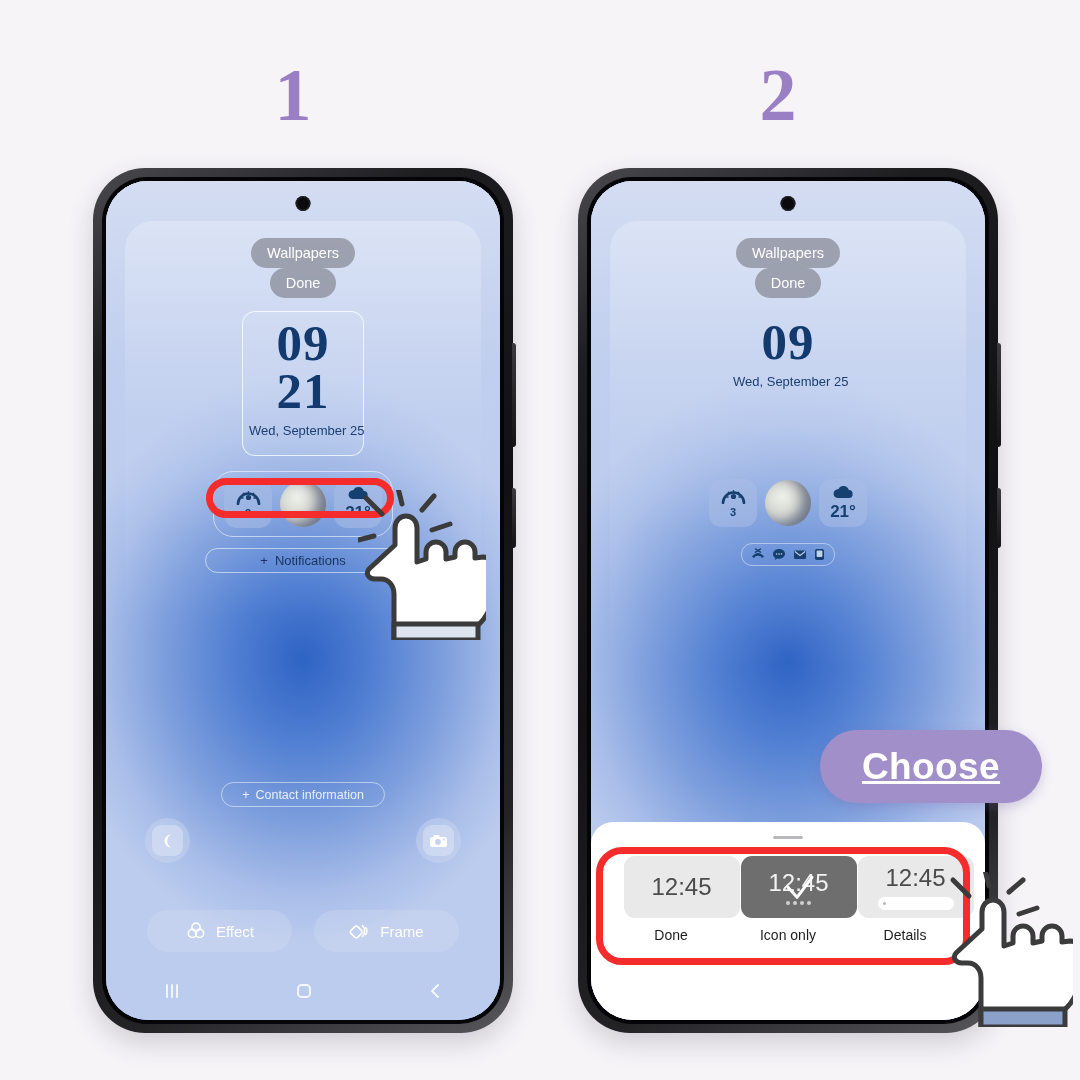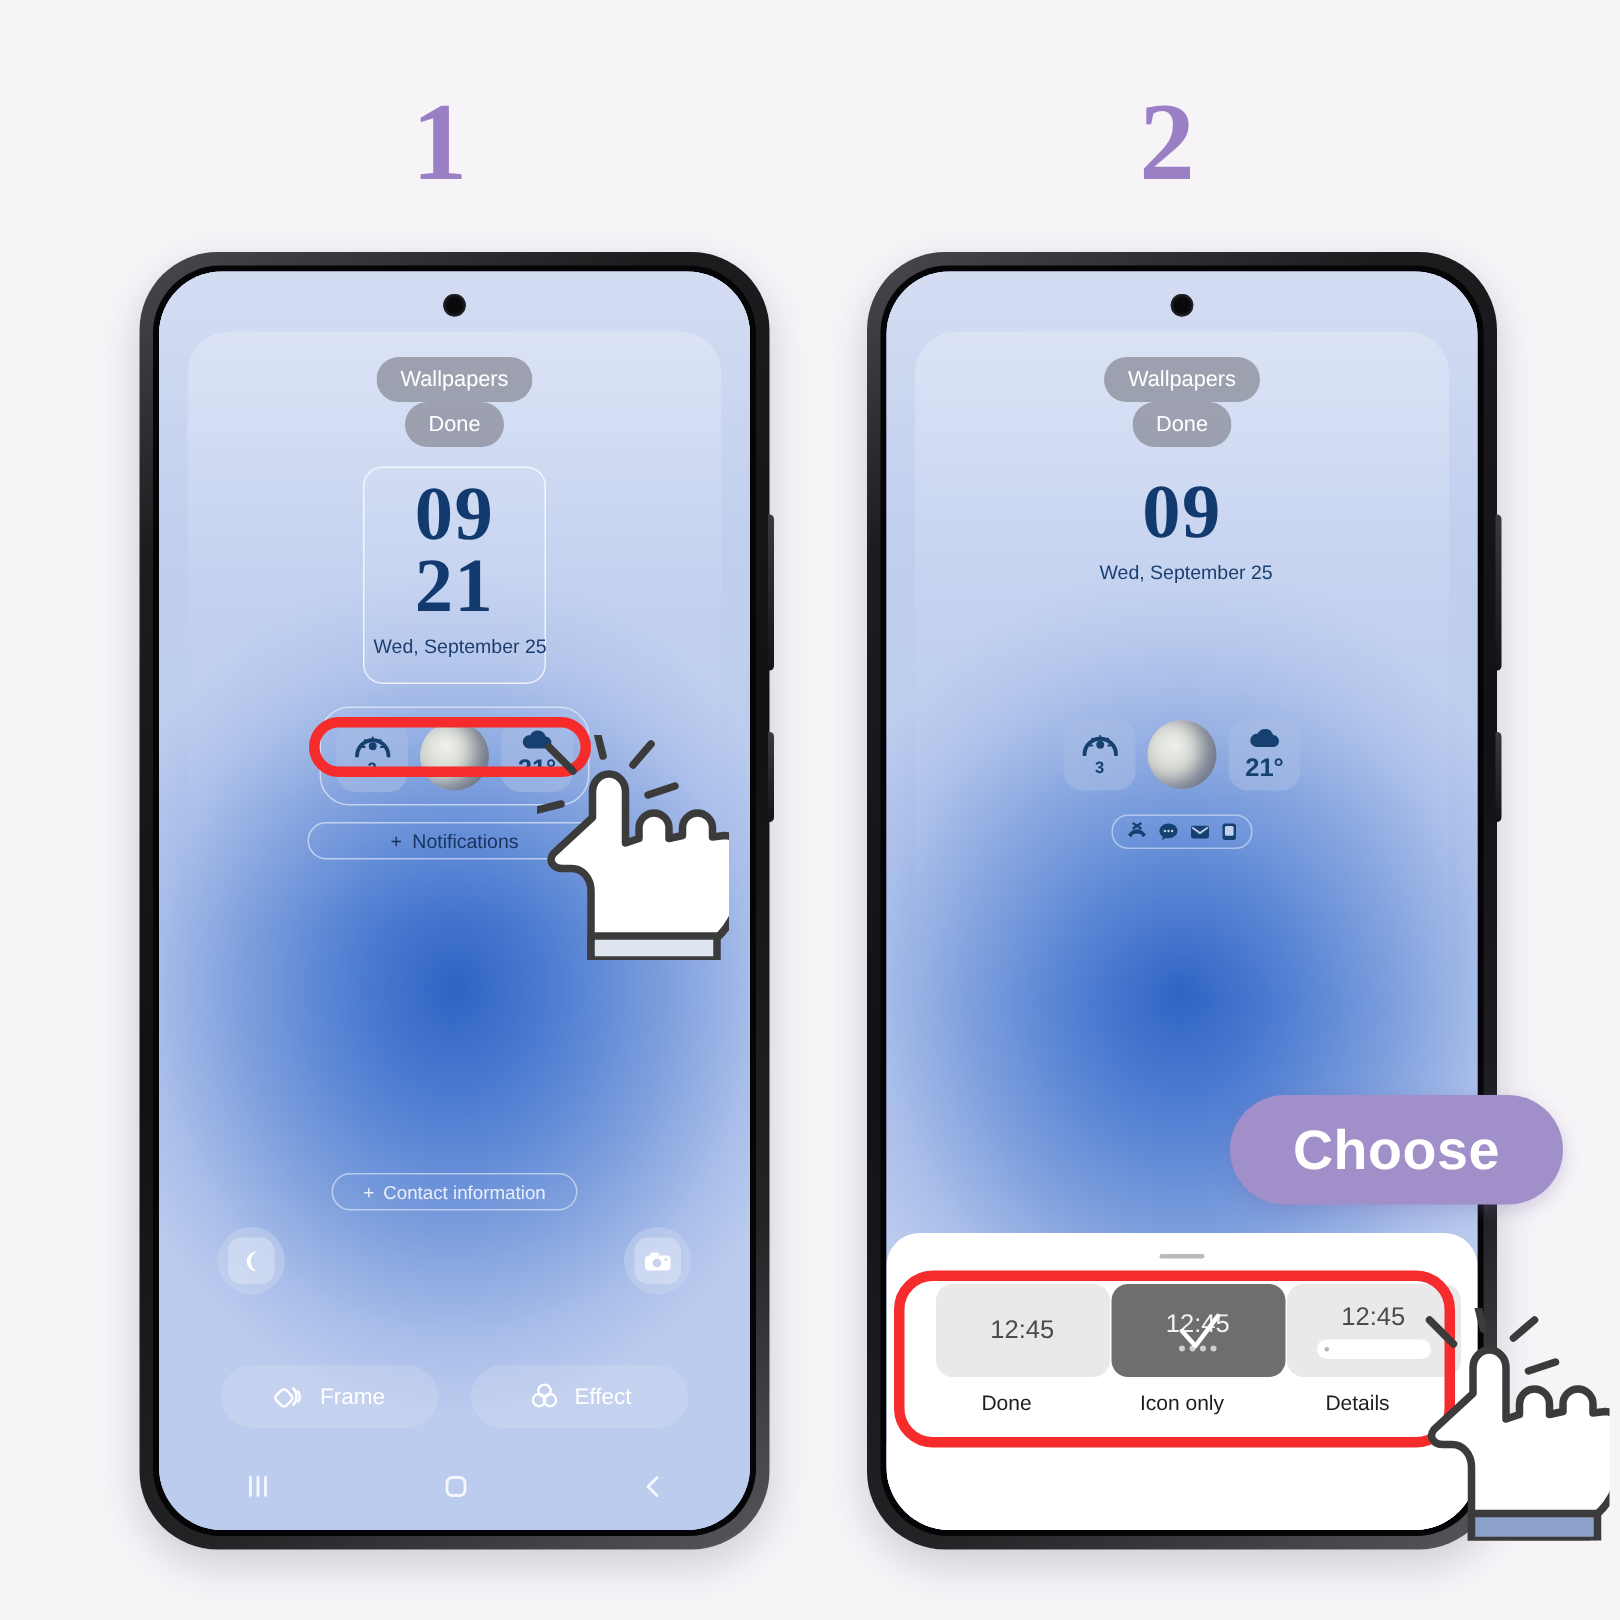--- a/index.html
+++ b/index.html
@@ -314,6 +314,7 @@
   .choose-badge span {
     color:#fff; font-size:37px; font-weight:700;
     letter-spacing:.4px;
+    text-decoration:underline;
   }
 </style>
 </head>

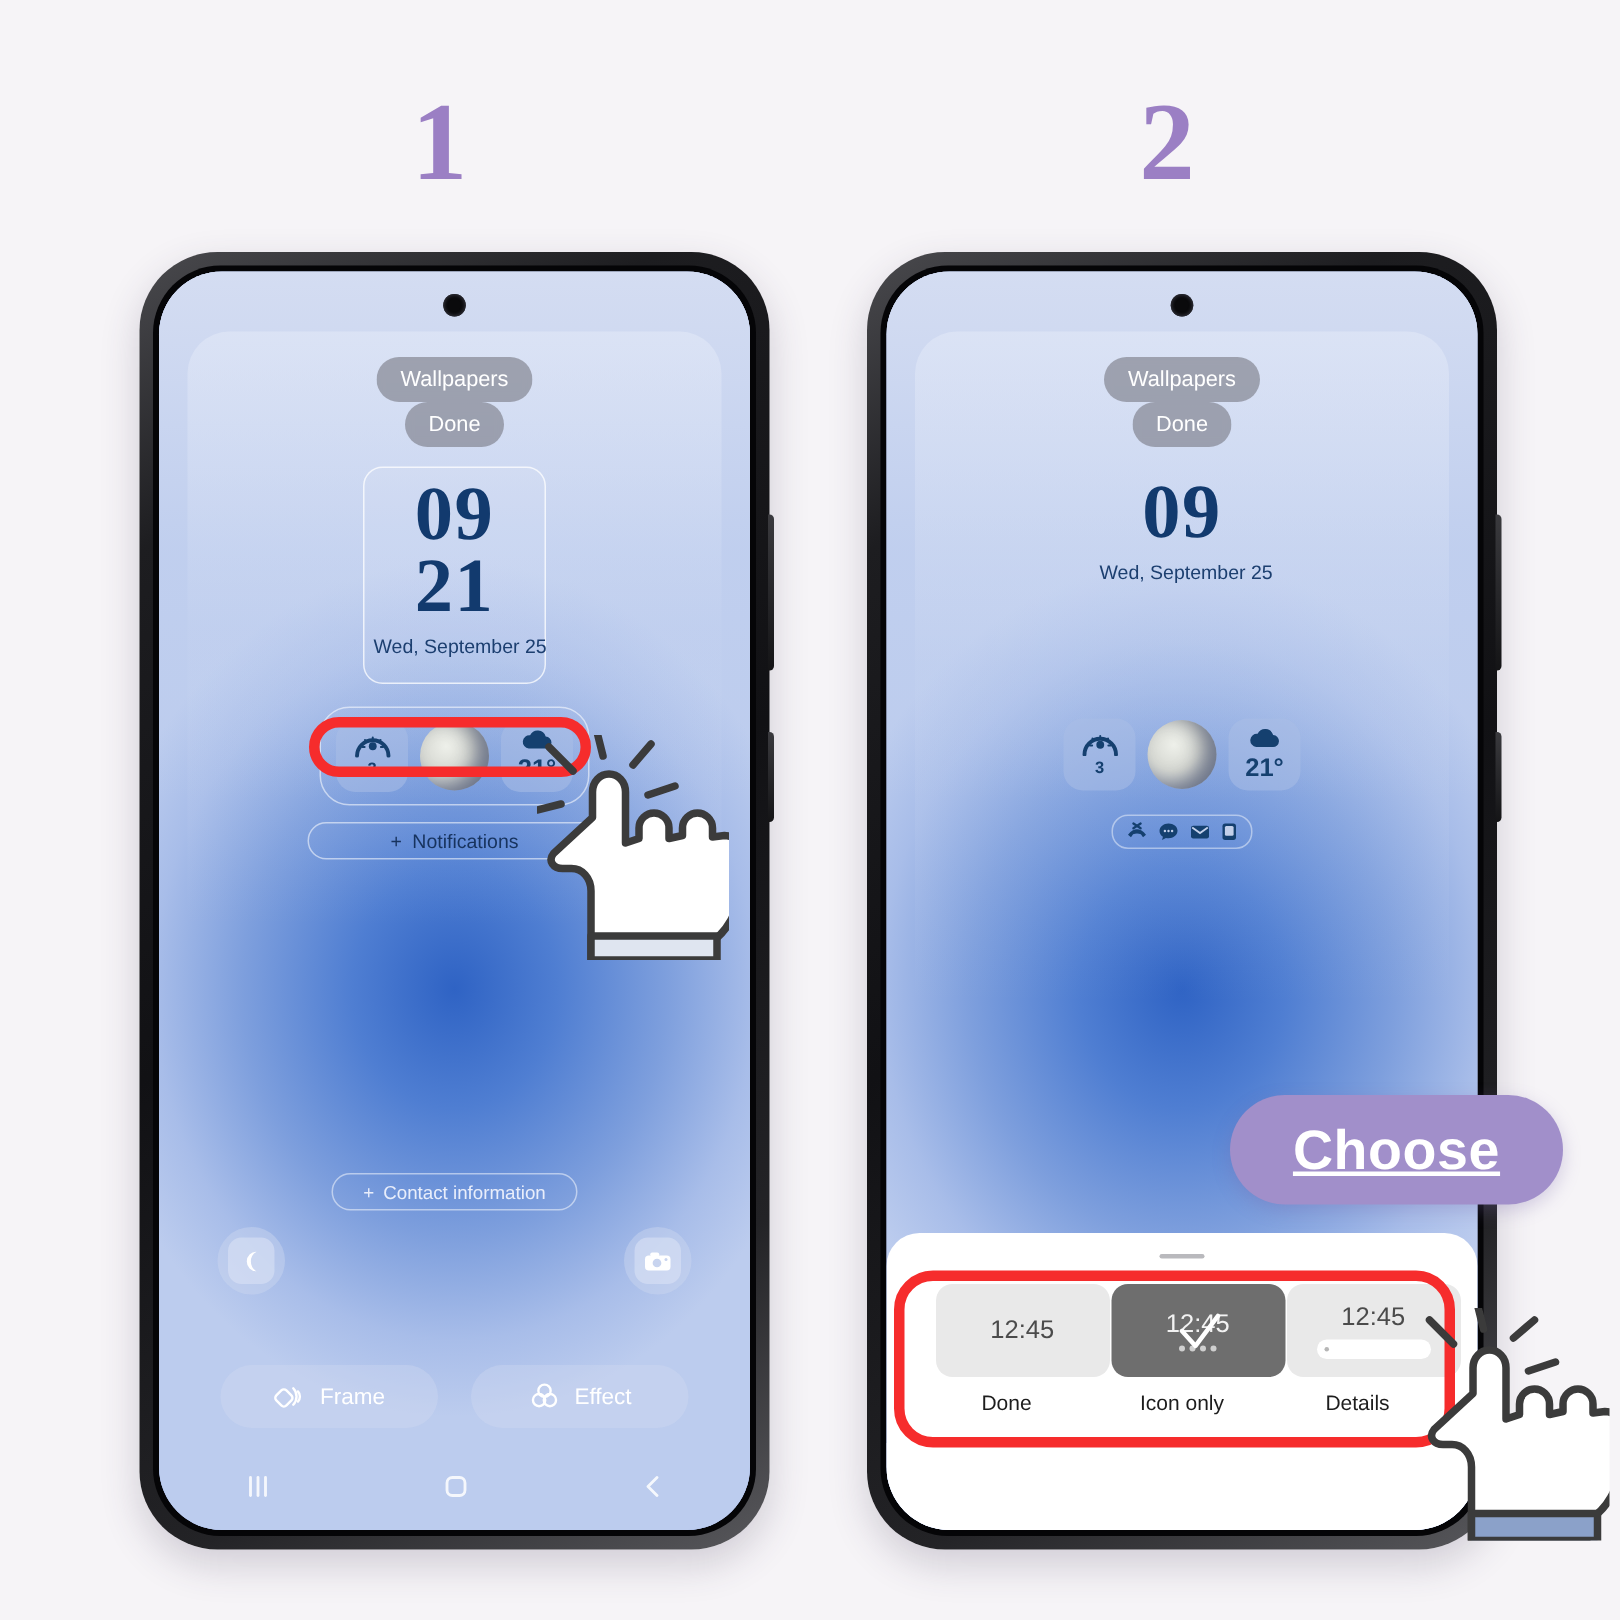--- a/index.html
+++ b/index.html
@@ -267,7 +267,7 @@
     display:flex; flex-direction:column;
     align-items:center; justify-content:center;
     position:relative;
-    color:#4b4b4b; font-size:17px;
+    color:#4b4b4b; font-size:24px;
   }
   .opt-thumb.selected { background:#6e6e6e; color:#f2f2f2; }
   .opt-label { margin-top:9px; font-size:14px; color:#1d1d1d; }

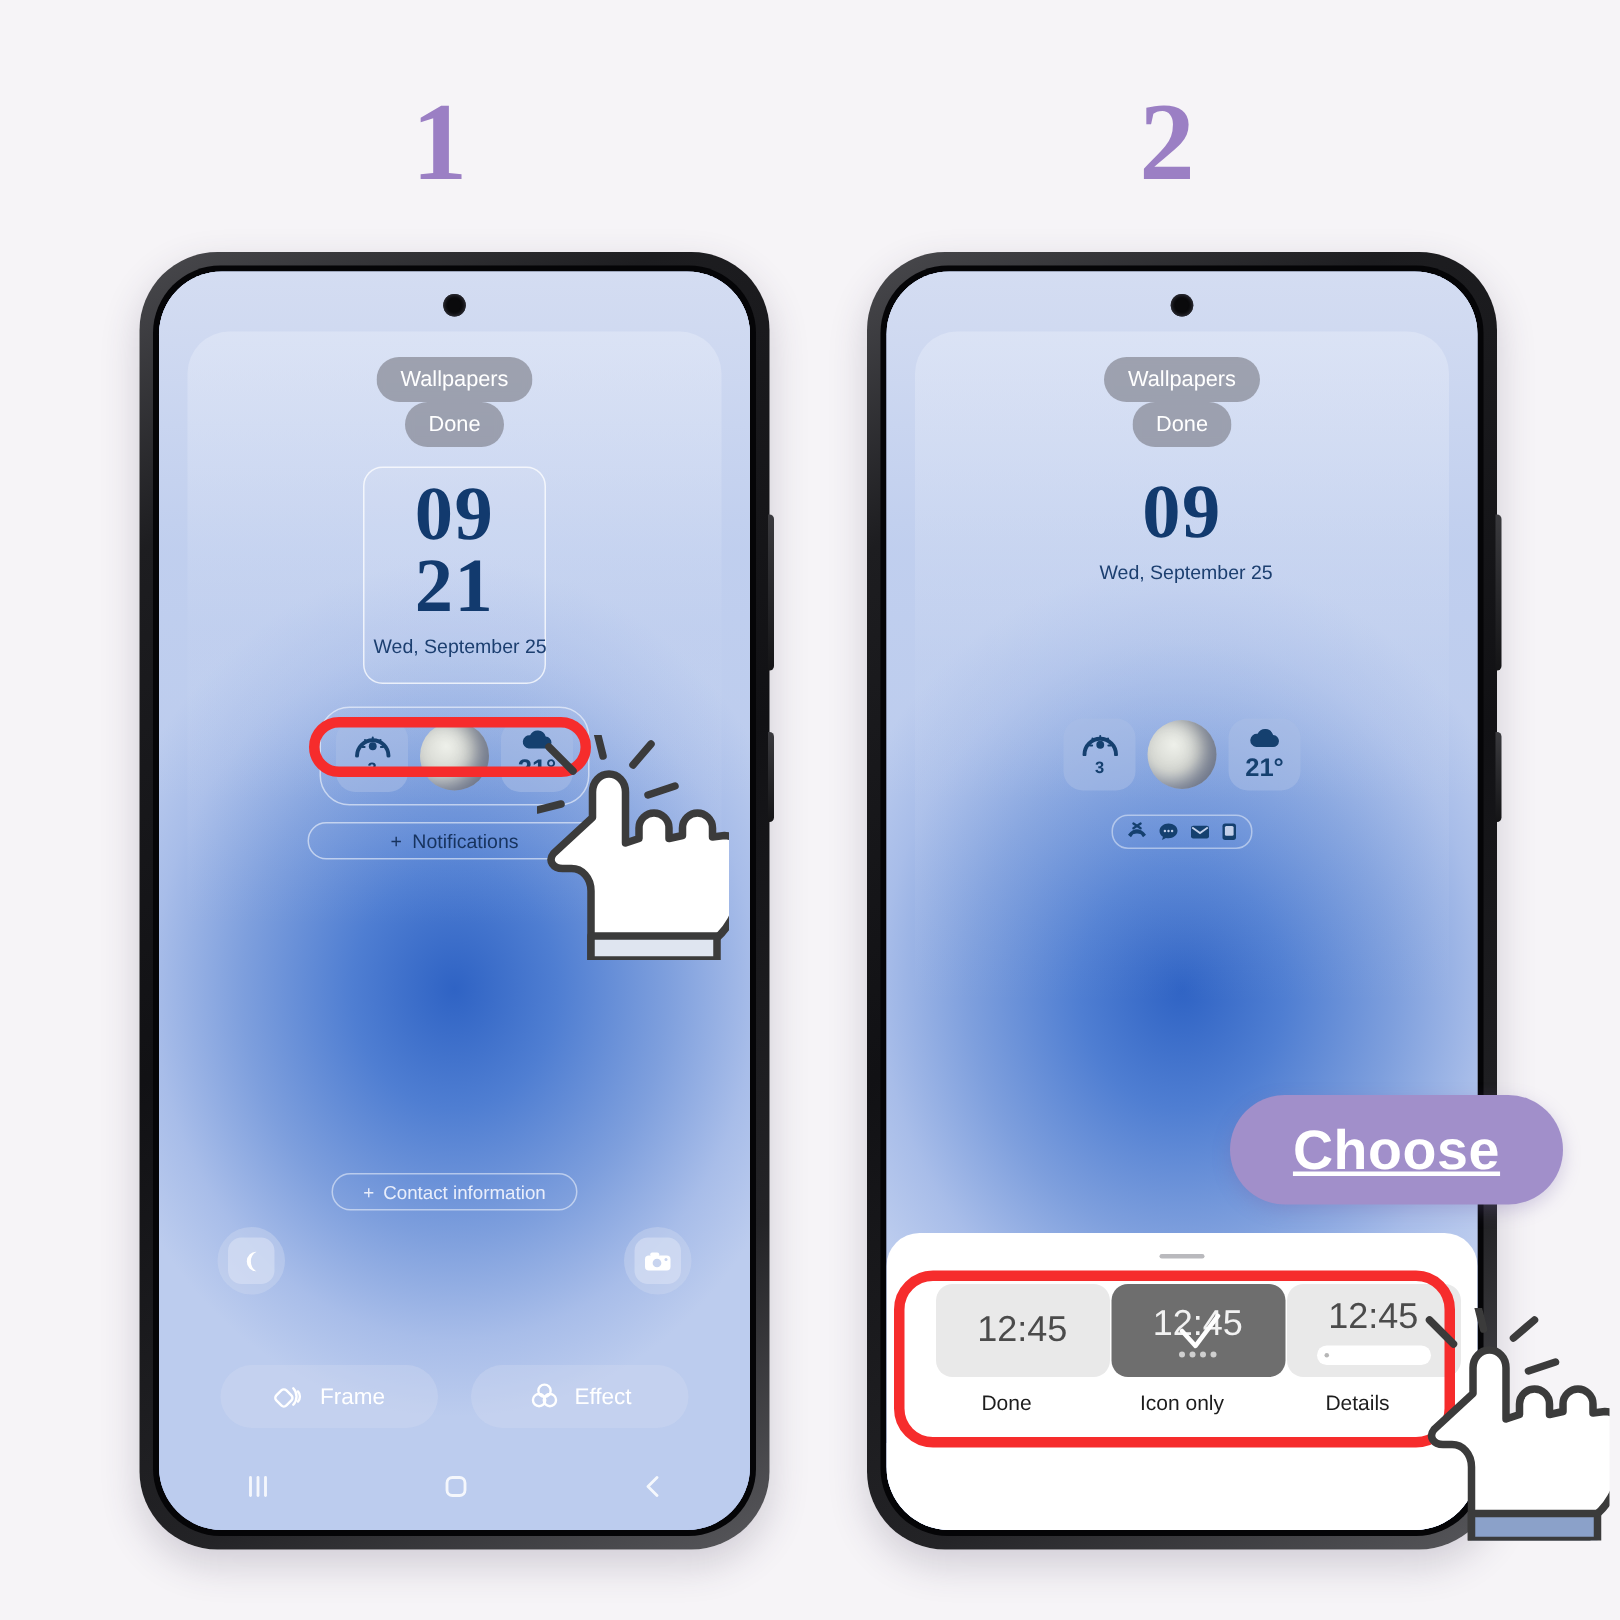--- a/index.html
+++ b/index.html
@@ -403,19 +403,19 @@
       <div class="tool-row">
         <div class="tool-btn">
           <svg width="22" height="22" viewBox="0 0 22 22">
+            <circle cx="11" cy="7.2" r="4.1" fill="none" stroke="#fff" stroke-width="1.6"></circle>
+            <circle cx="7.4" cy="13.4" r="4.1" fill="none" stroke="#fff" stroke-width="1.6"></circle>
+            <circle cx="14.6" cy="13.4" r="4.1" fill="none" stroke="#fff" stroke-width="1.6"></circle>
+          </svg>
+          <span>Effect</span>
+        </div>
+        <div class="tool-btn">
+          <svg width="22" height="22" viewBox="0 0 22 22">
             <rect x="2.5" y="7.2" width="9.5" height="9.5" rx="2.4" transform="rotate(-45 7.25 11.95)" fill="none" stroke="#fff" stroke-width="1.6"></rect>
             <path d="M13.5 5.5a8 8 0 0 1 0 11" fill="none" stroke="#fff" stroke-width="1.6" stroke-linecap="round"></path>
             <path d="M16.6 7.6a5 5 0 0 1 0 6.8" fill="none" stroke="#fff" stroke-width="1.6" stroke-linecap="round"></path>
           </svg>
           <span>Frame</span>
-        </div>
-        <div class="tool-btn">
-          <svg width="22" height="22" viewBox="0 0 22 22">
-            <circle cx="11" cy="7.2" r="4.1" fill="none" stroke="#fff" stroke-width="1.6"></circle>
-            <circle cx="7.4" cy="13.4" r="4.1" fill="none" stroke="#fff" stroke-width="1.6"></circle>
-            <circle cx="14.6" cy="13.4" r="4.1" fill="none" stroke="#fff" stroke-width="1.6"></circle>
-          </svg>
-          <span>Effect</span>
         </div>
       </div>
 

